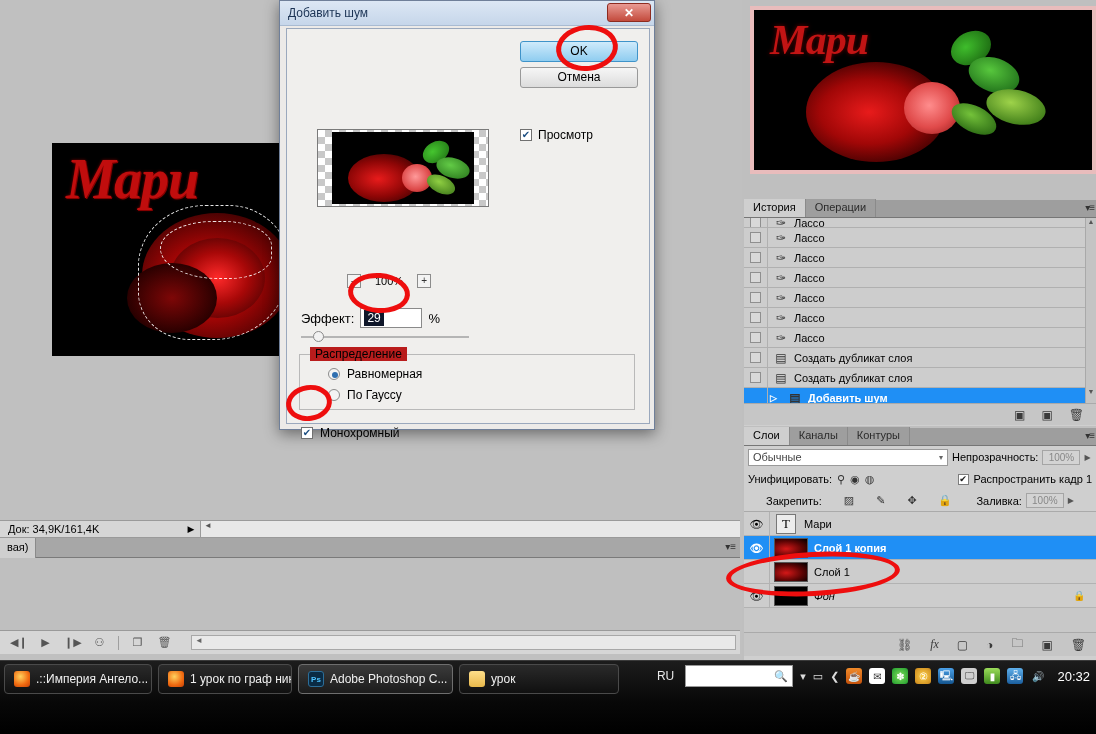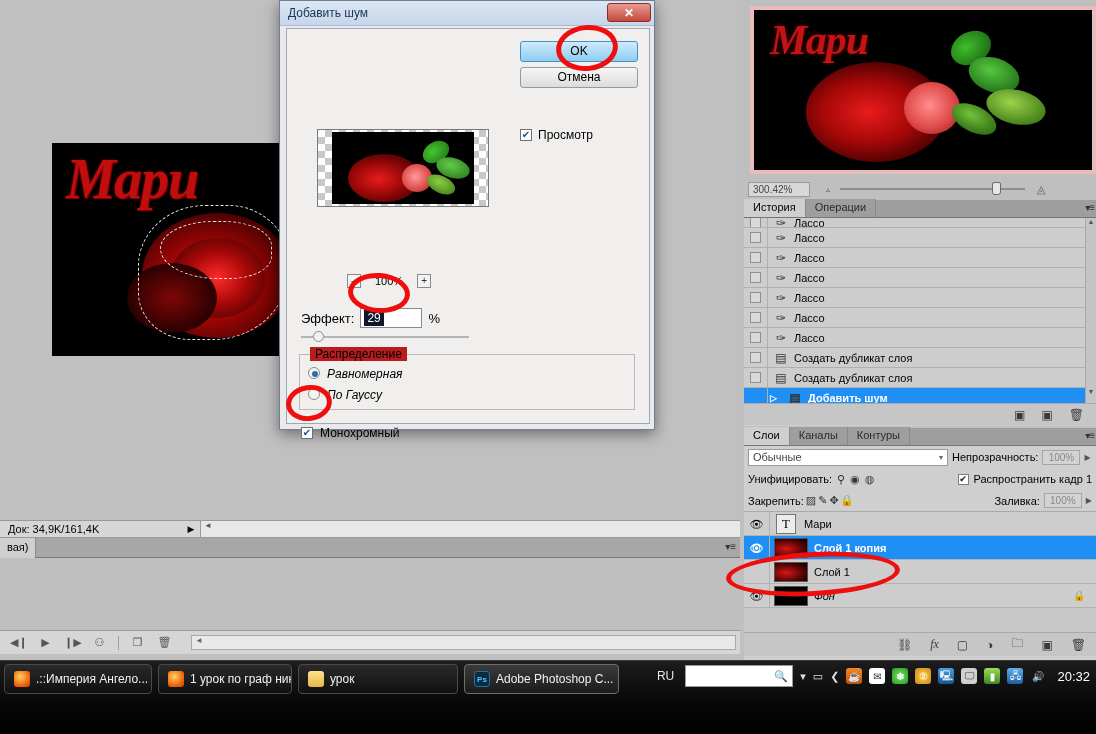--- a/index.html
+++ b/index.html
@@ -310,14 +310,6 @@
     </div>
   </div>
 
-  <div class="nav-zoombar">
-    <div class="zoom-field">300.42%</div>
-    <span class="tri-small">▵</span>
-    <div class="zoom-slider">
-      <div class="zoom-knob"></div>
-    </div>
-    <span class="tri-big">◬</span>
-  </div>
 
   <div id="history-panel">
     <div class="panel-tabs">

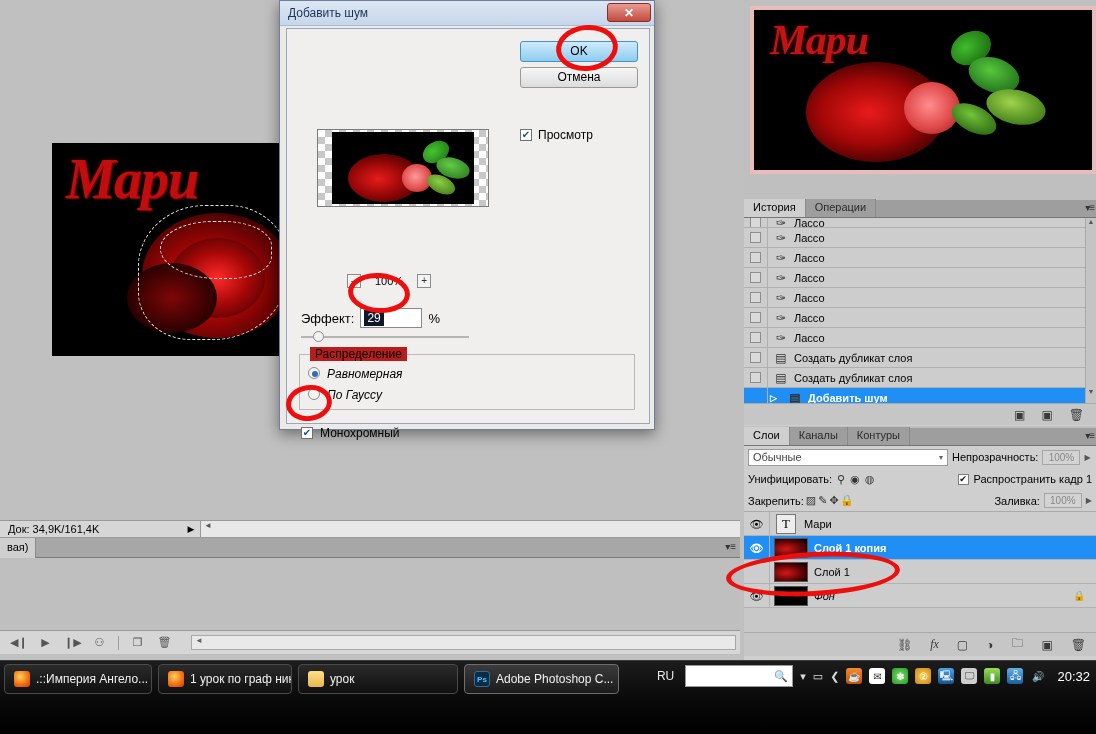--- a/index.html
+++ b/index.html
@@ -218,7 +218,7 @@
     border:1px solid #b9b9b9;
   }
   .fs-legend { position:absolute; left:10px; top:-8px; background:#b91c1c; padding:0 5px; font-size:12px;}
-  .radio-row { position:absolute; left:8px; display:flex; gap:7px; font-size:12px;font-style:italic; }
+  .radio-row { position:absolute; left:28px; display:flex; align-items:center; gap:7px; font-size:12px; }
   .rd { width:12px; height:12px; border-radius:50%; border:1px solid #8c8c8c; background:#f4f4f4; position:relative;}
   .rd.on::after { content:""; position:absolute; left:3px; top:3px; width:6px; height:6px; border-radius:50%; background:#2f6fb0;}
 

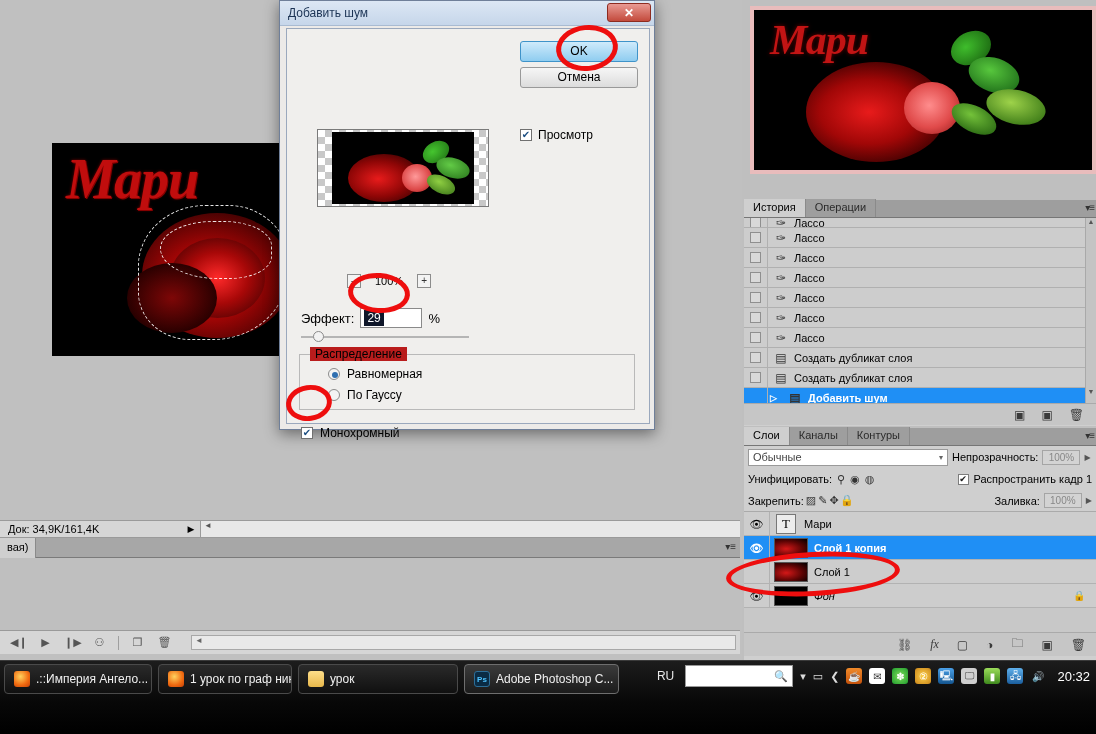--- a/index.html
+++ b/index.html
@@ -145,7 +145,7 @@
   }
   .mini-tri { font-size:8px; color:#555; }
   .lay-row2 { height:22px; display:flex; align-items:center; padding:0 4px; gap:5px; }
-  .lay-row3 { height:22px; display:flex; align-items:center; padding:0 4px; gap:2px; border-bottom:1px solid #aaa;}
+  .lay-row3 { height:22px; display:flex; align-items:center; padding:0 22px; gap:22px; border-bottom:1px solid #aaa;}
   .cbx { width:11px; height:11px; background:#fff; border:1px solid #7d7d7d; font-size:9px; color:#1a1a1a; display:flex; align-items:center; justify-content:center; line-height:1;}
   .lock-ico { font-size:11px; color:#333; }
 

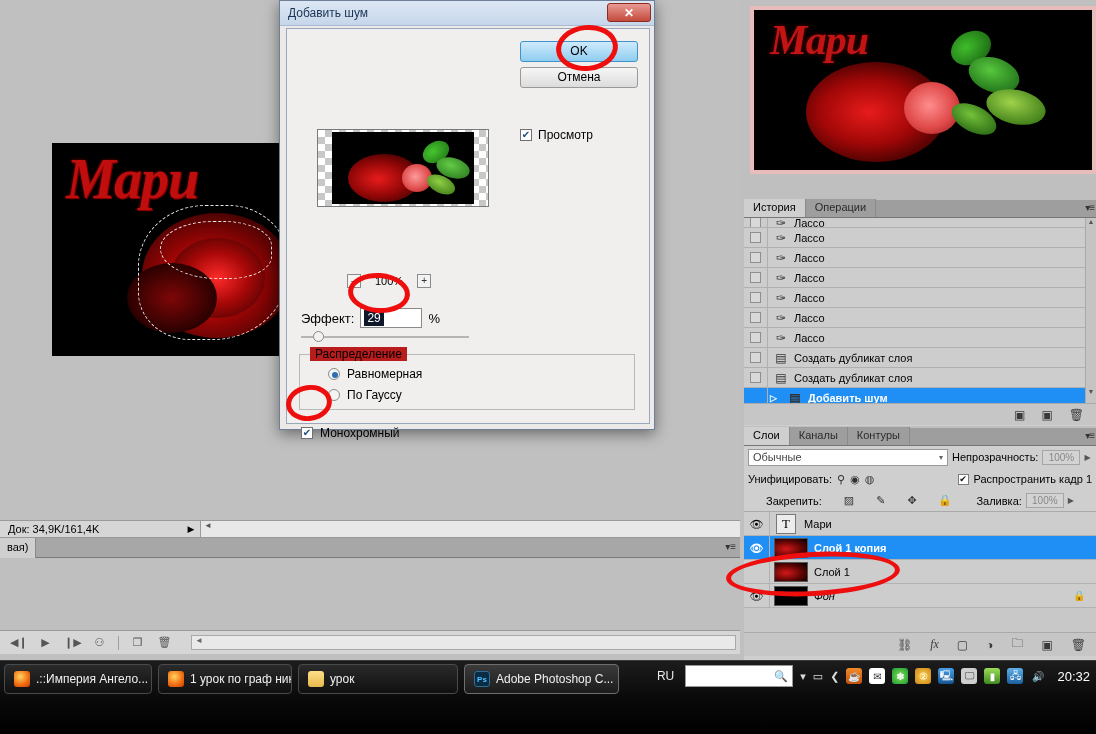--- a/index.html
+++ b/index.html
@@ -556,13 +556,13 @@
       <span class="tb-ico ff"></span>
       <span>1 урок по граф ник...</span>
     </div>
+    <div class="tb-btn active" style="width:155px;">
+      <span class="tb-ico ps">Ps</span>
+      <span>Adobe Photoshop C...</span>
+    </div>
     <div class="tb-btn" style="width:160px;">
       <span class="tb-ico folder"></span>
       <span>урок</span>
-    </div>
-    <div class="tb-btn active" style="width:155px;">
-      <span class="tb-ico ps">Ps</span>
-      <span>Adobe Photoshop C...</span>
     </div>
   </div>
 

